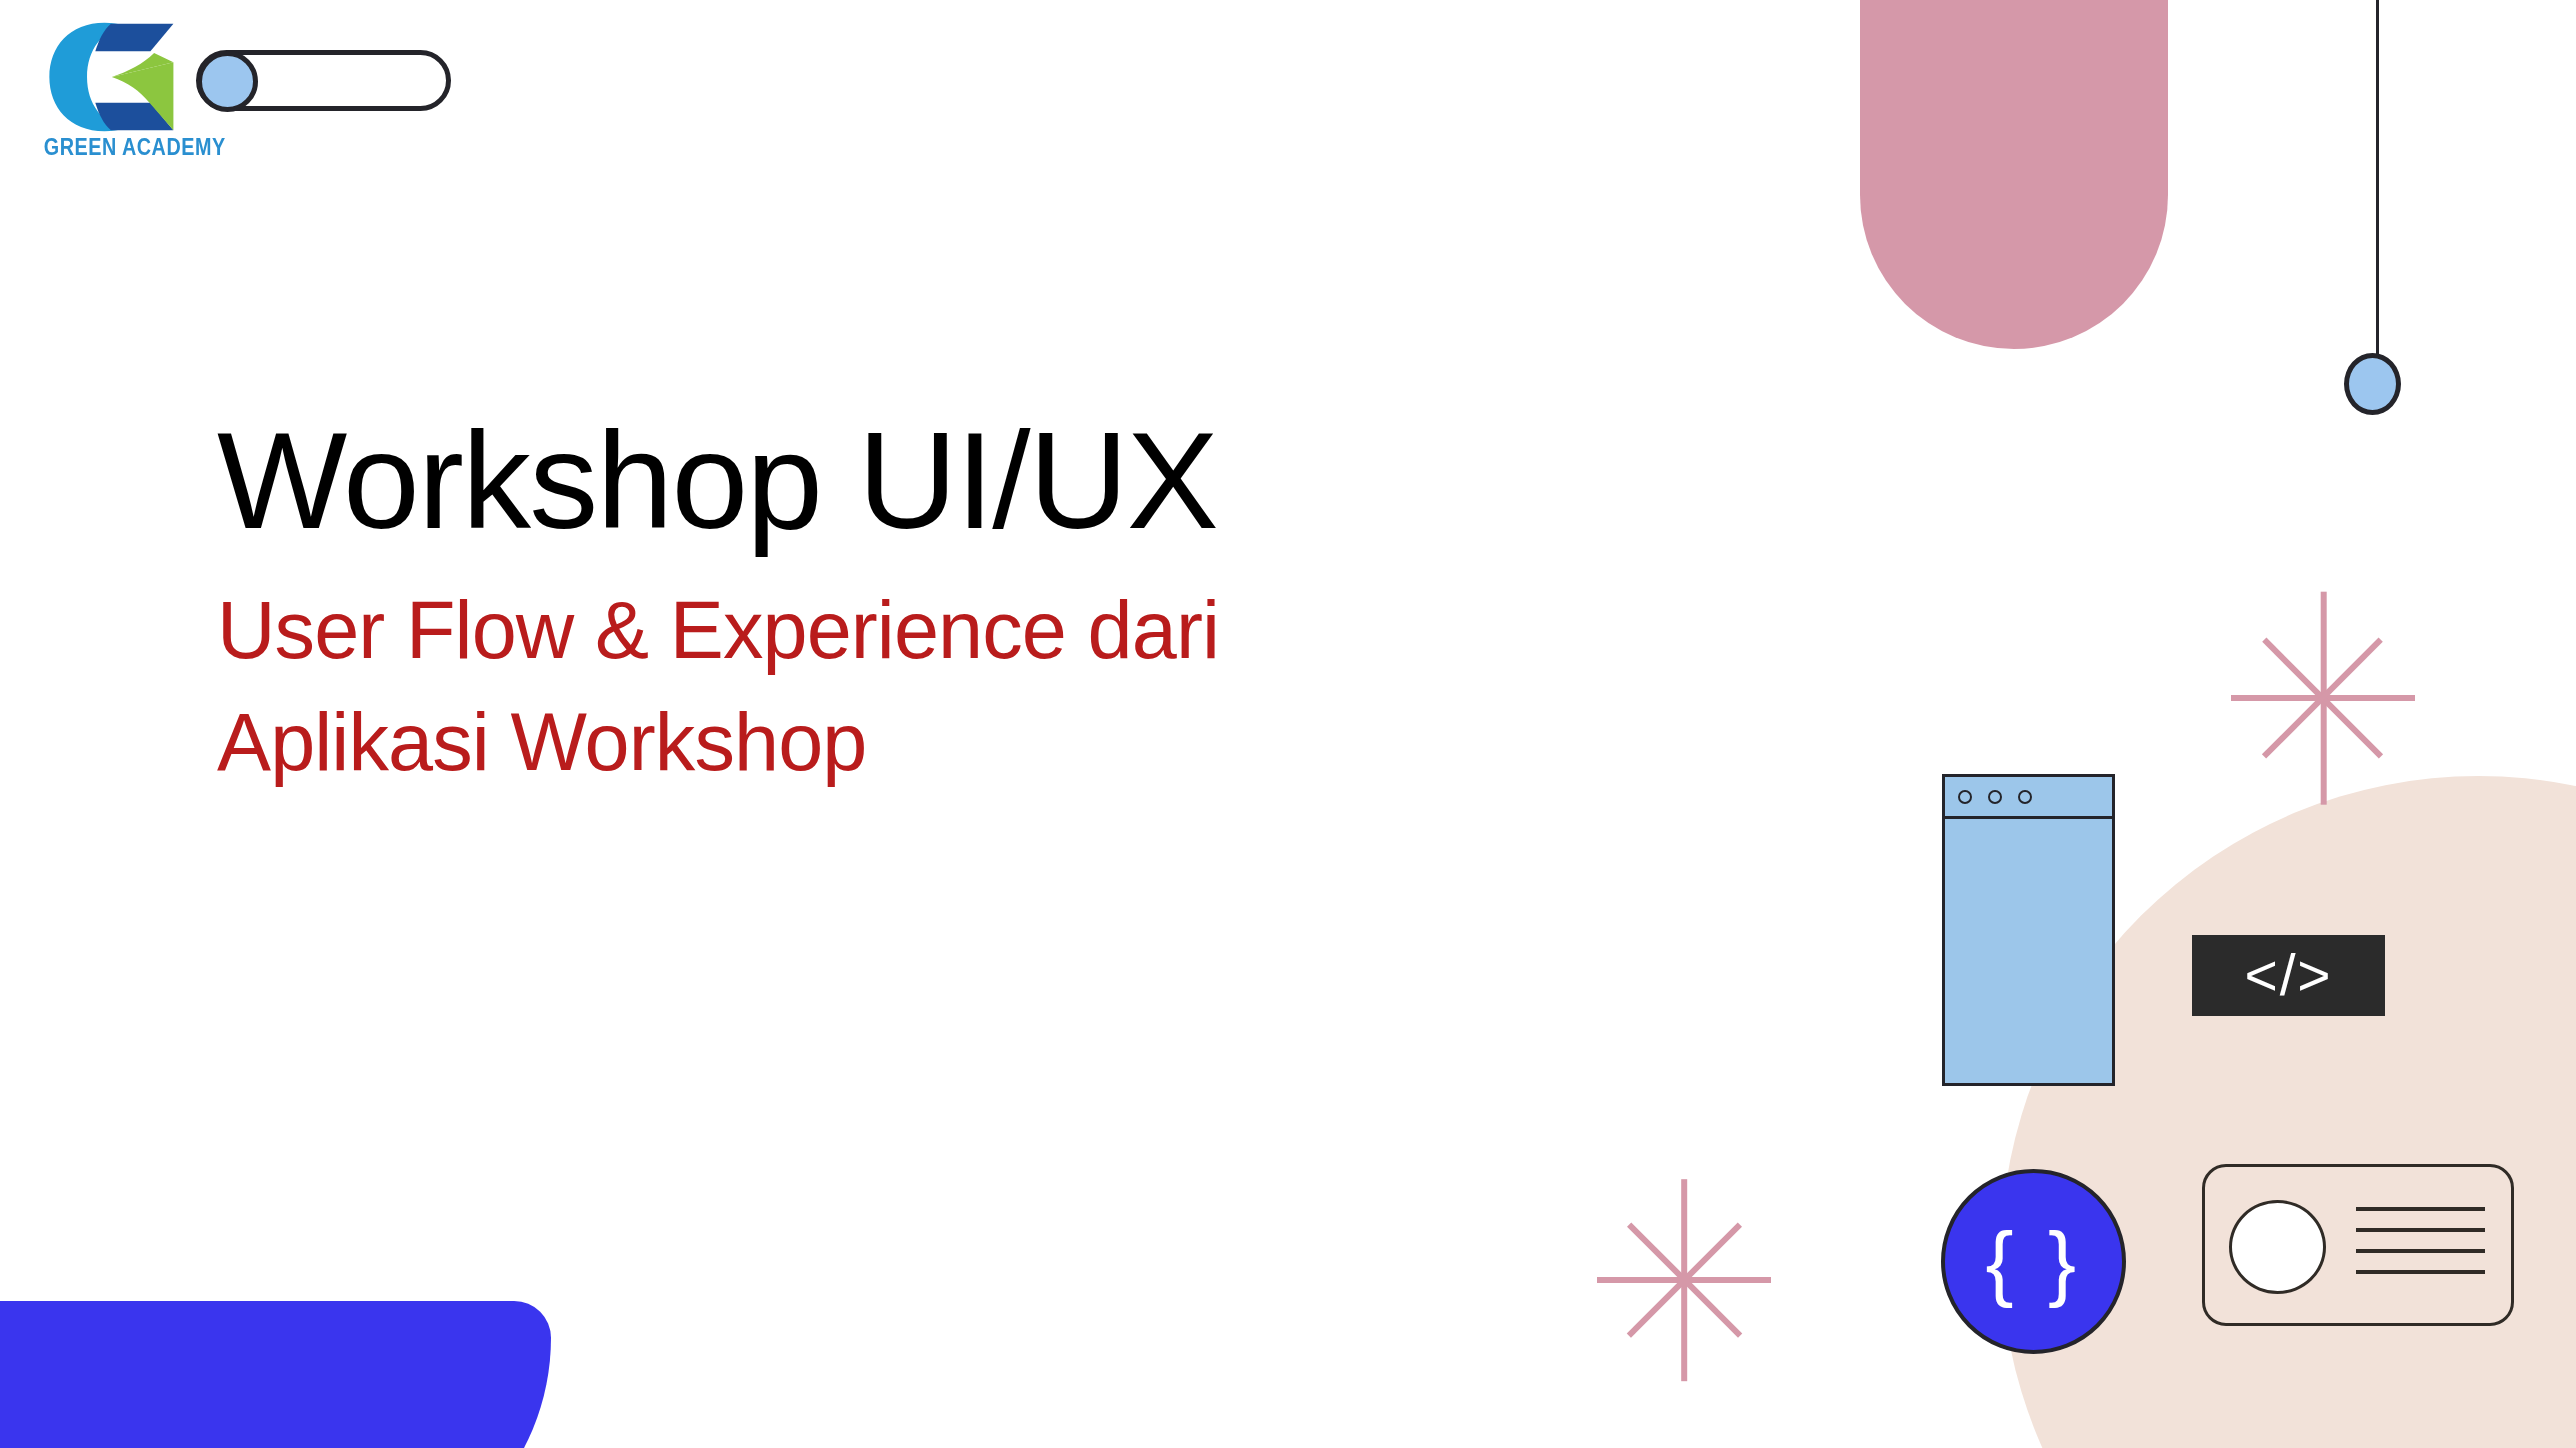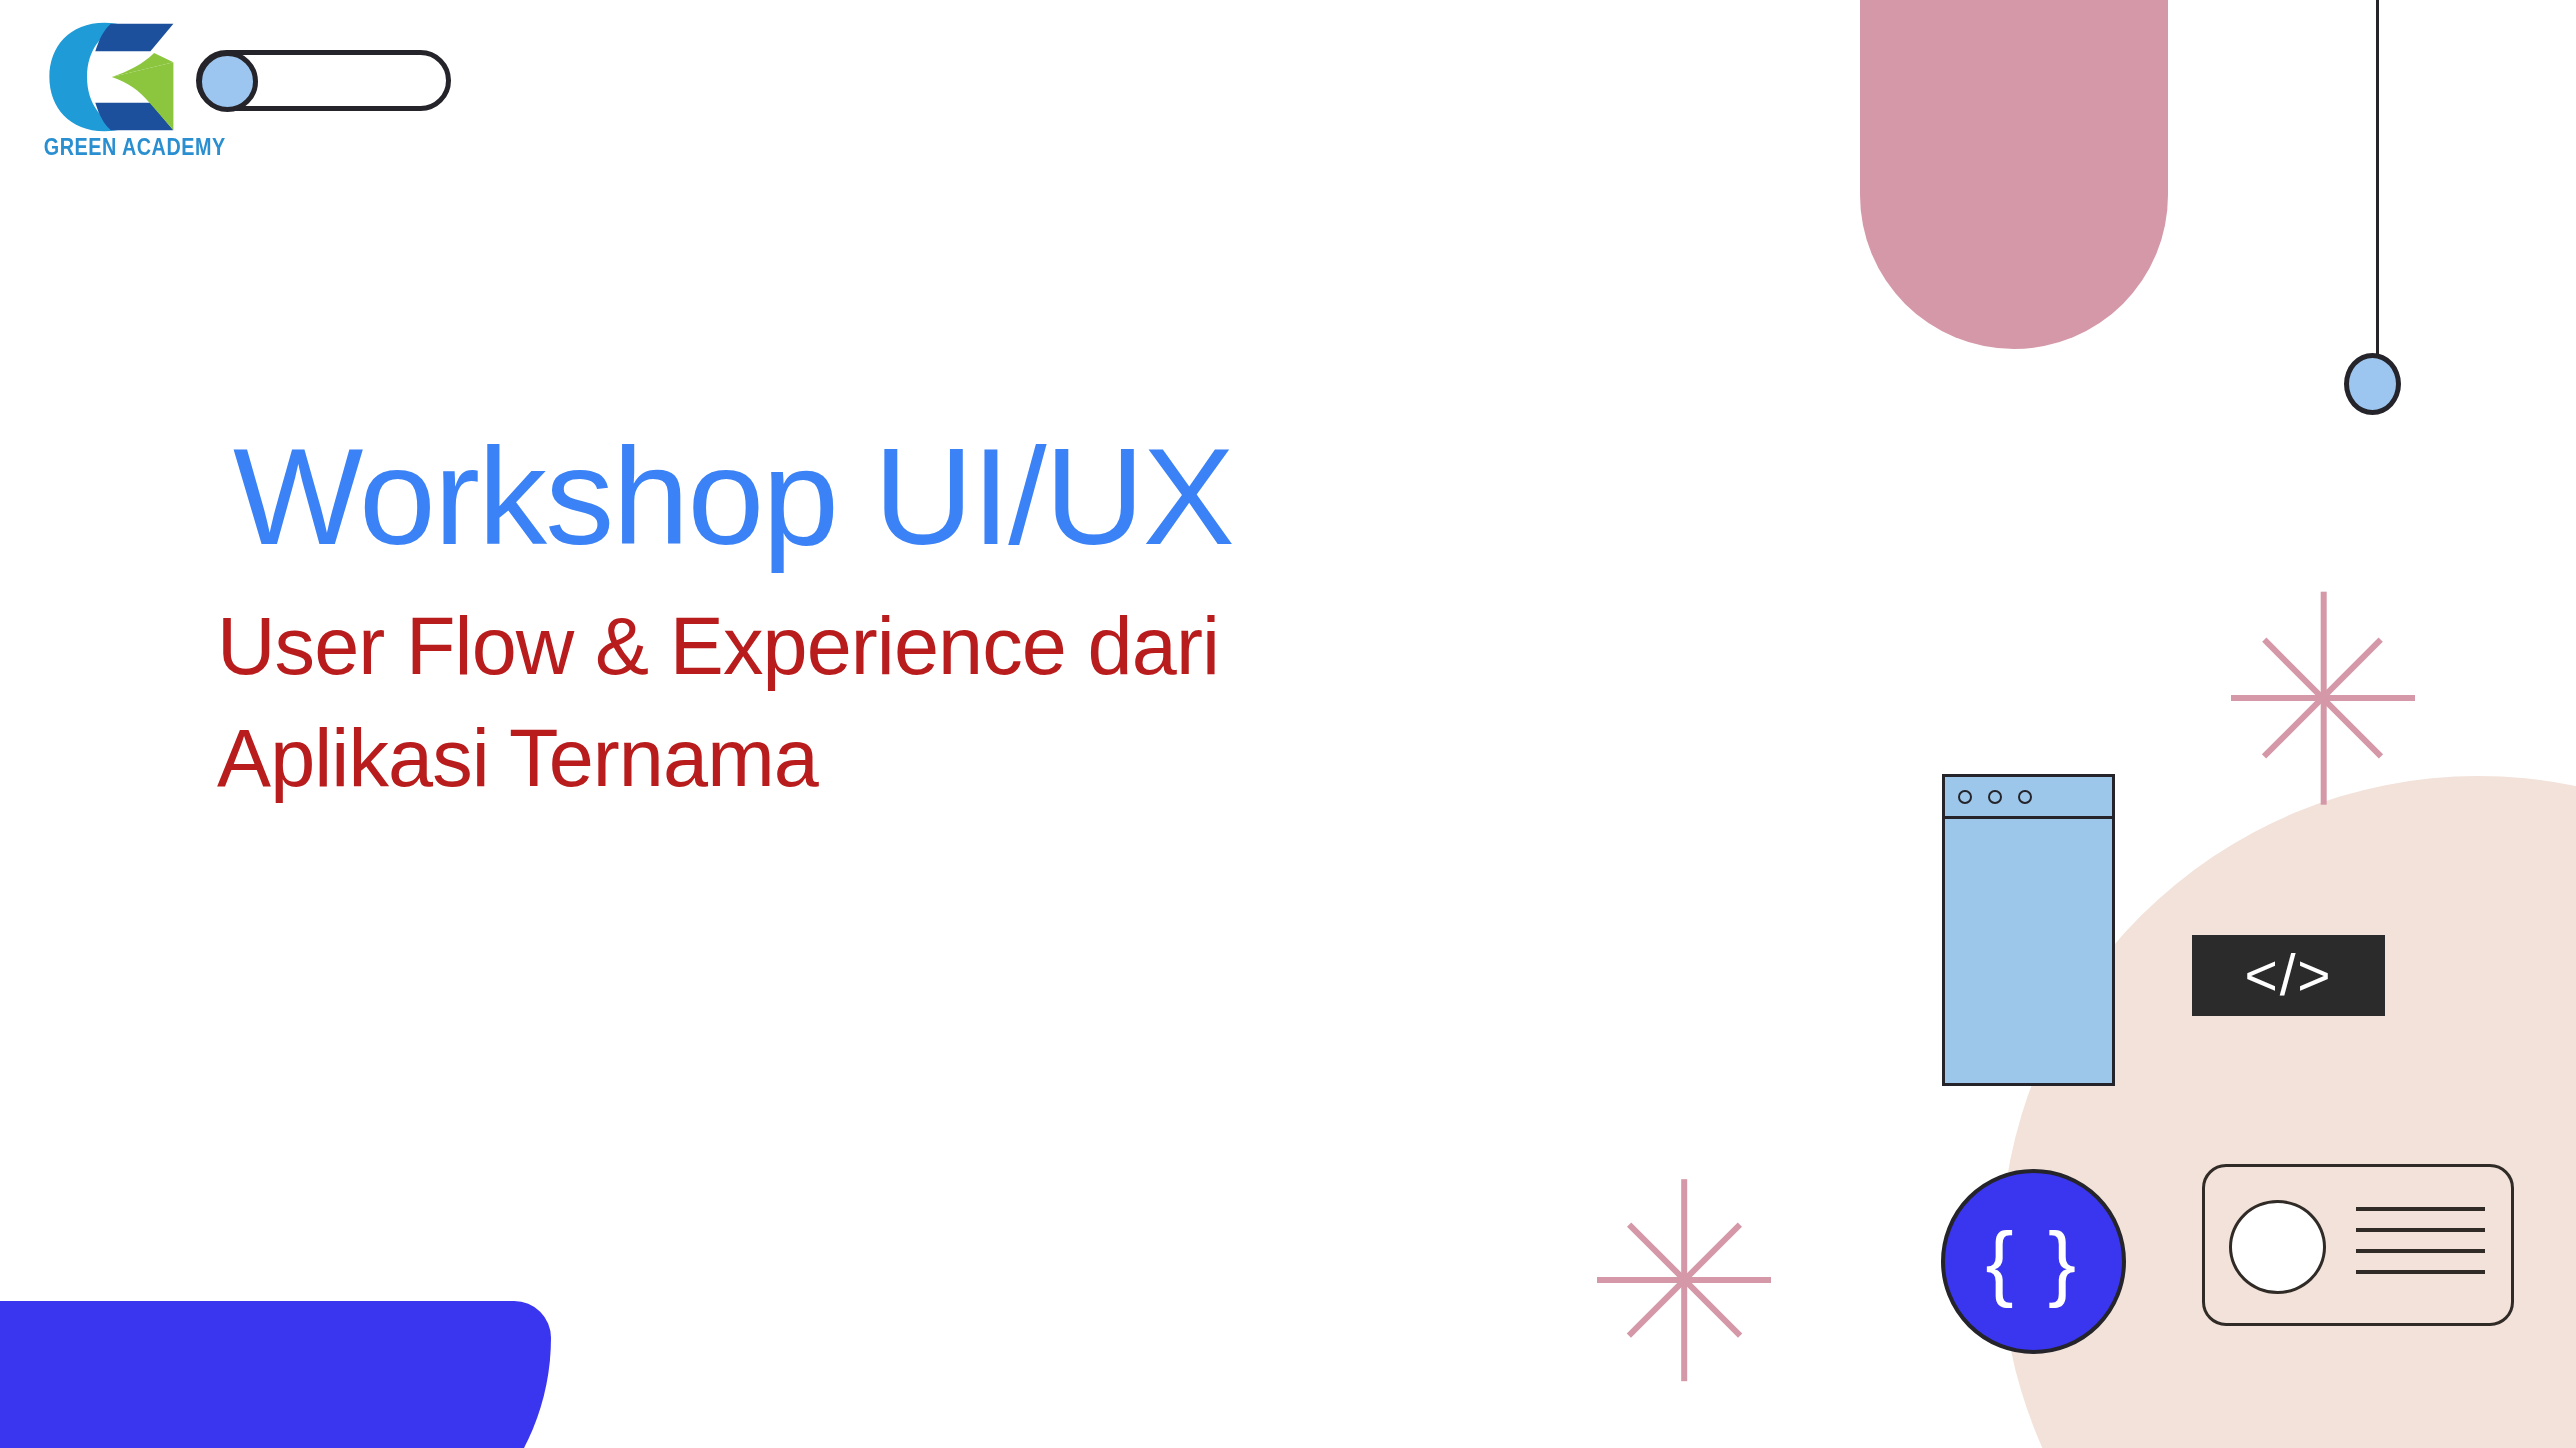--- a/index.html
+++ b/index.html
@@ -134,8 +134,8 @@
     font-size: 138px;
     line-height: 1.0;
     letter-spacing: -1.8px;
-    color: #3b82f6;
-    margin: 16px;
+    color: #000000;
+    margin: 0;
     white-space: nowrap;
   }
   .subtitle {

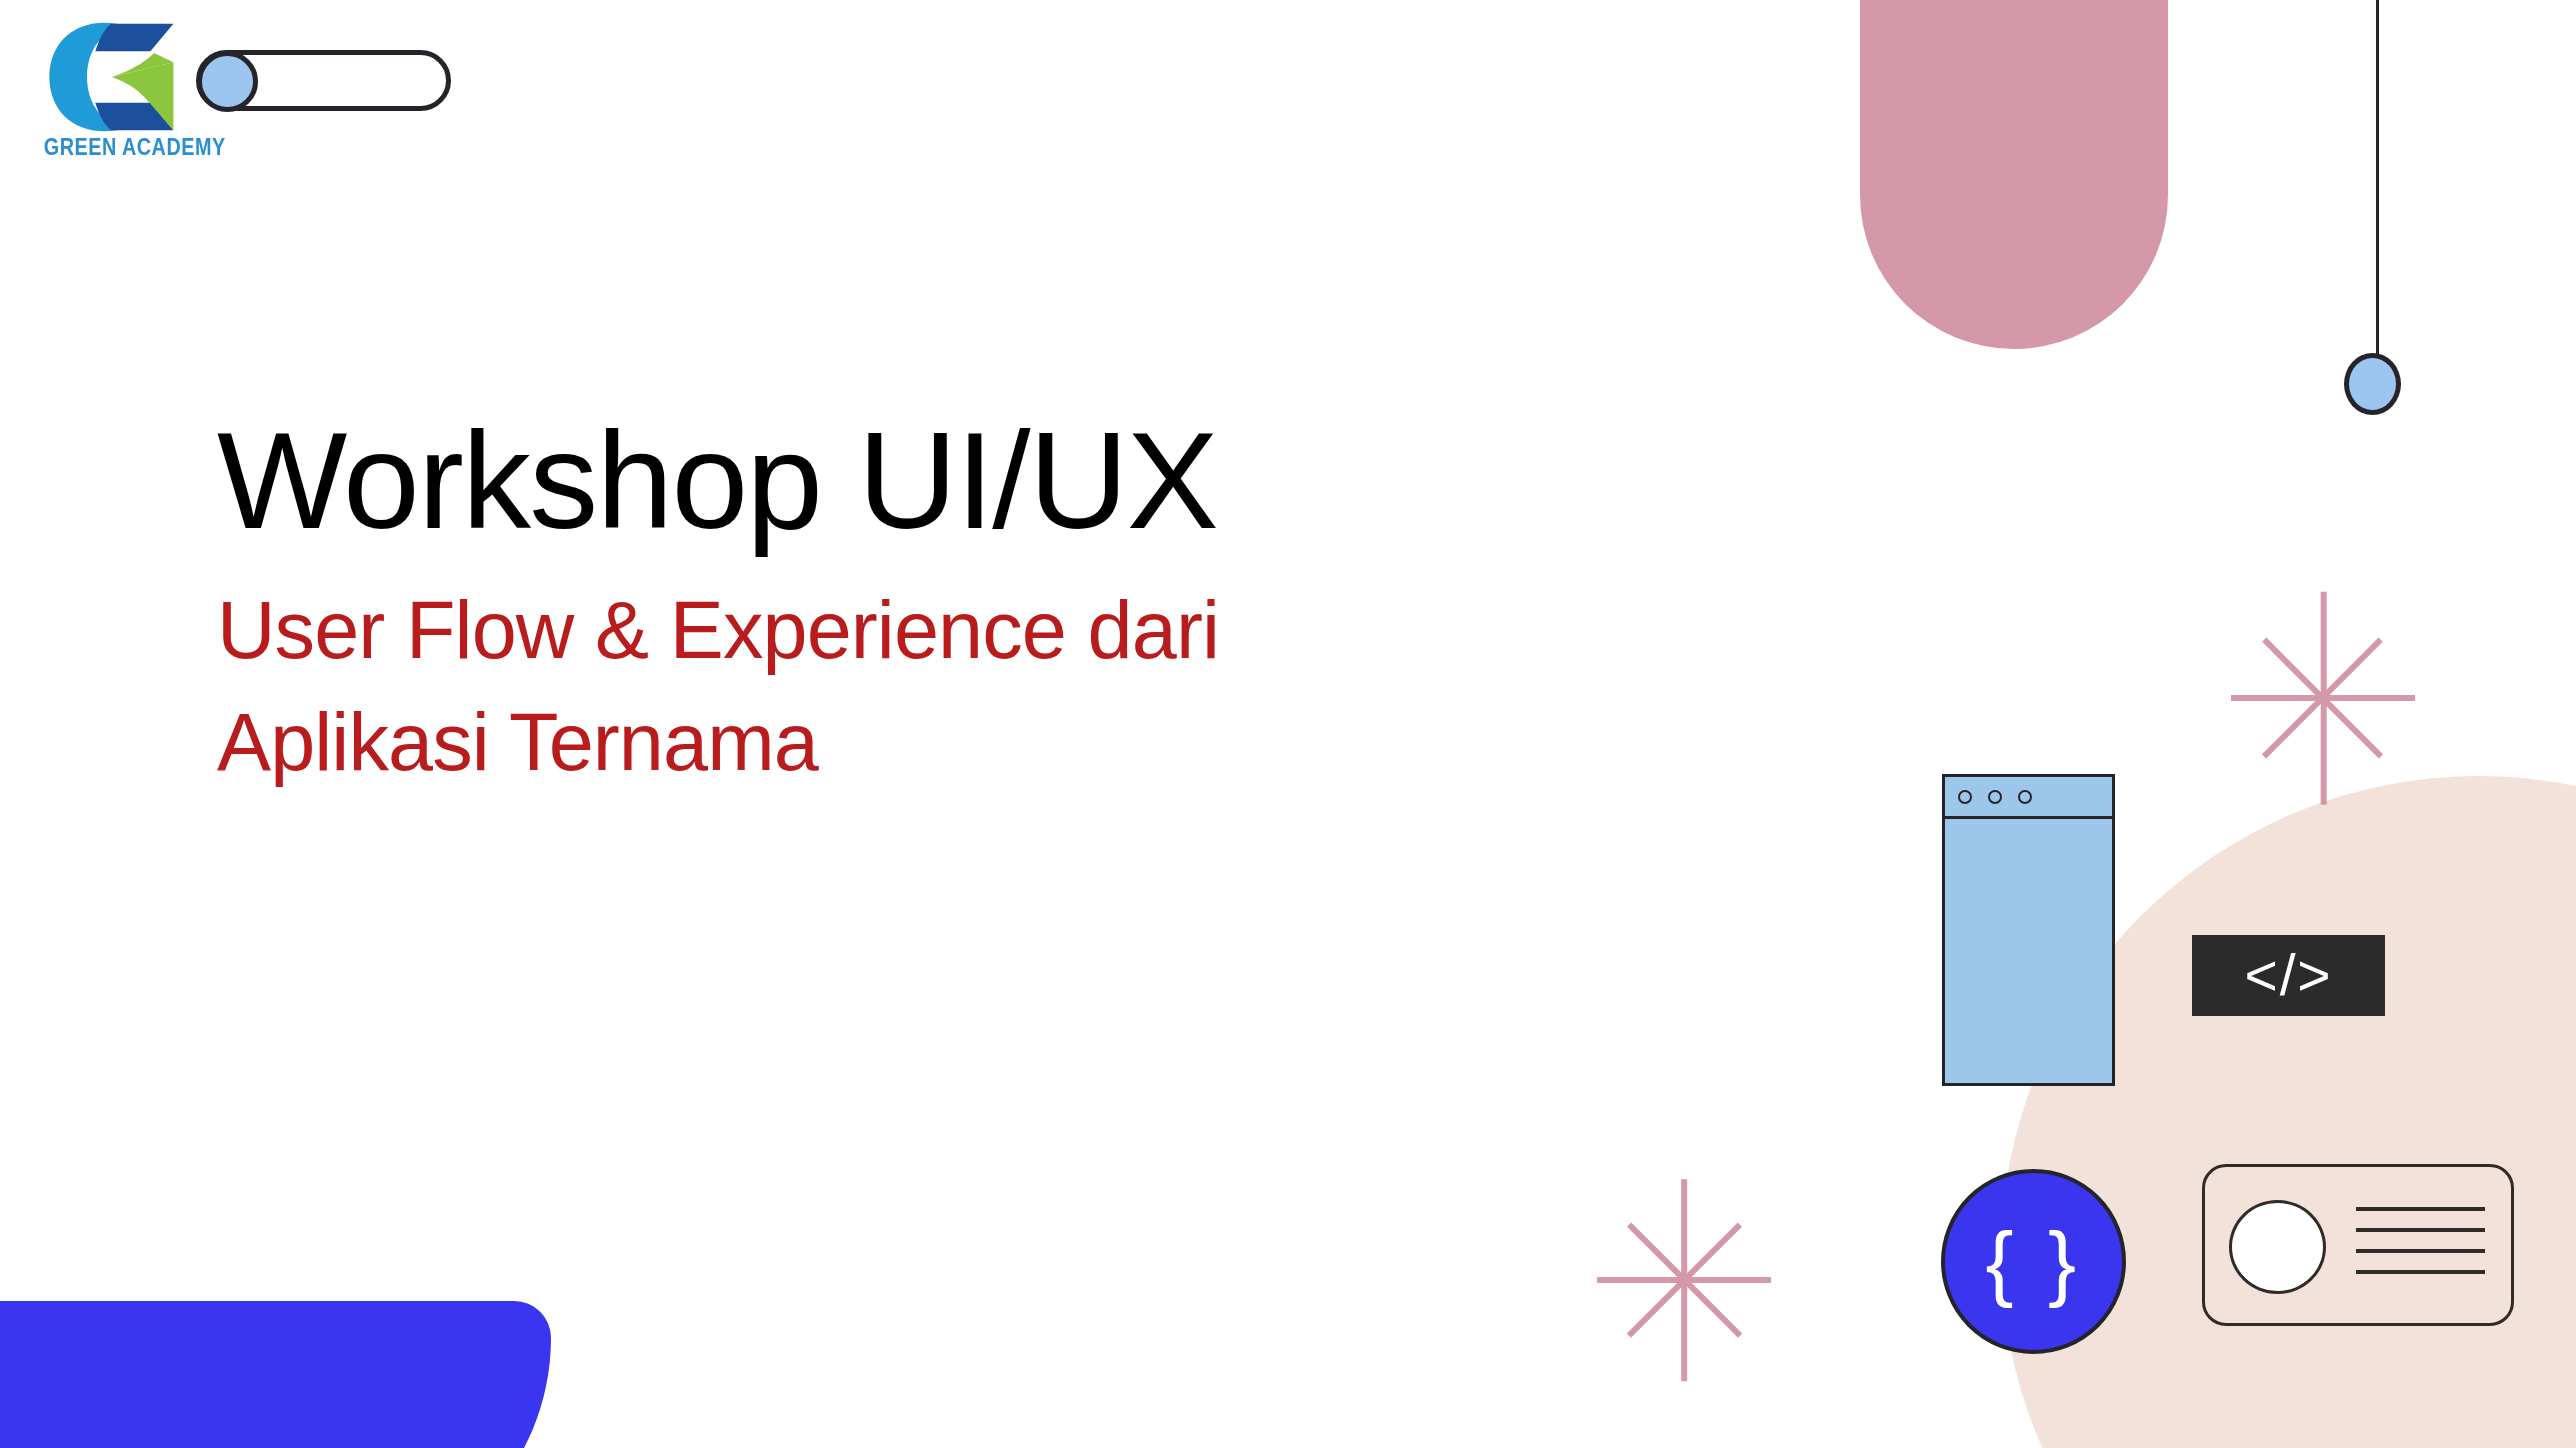--- a/index.html
+++ b/index.html
@@ -318,7 +318,7 @@
     <h1 class="title">Workshop UI/UX</h1>
     <div class="subtitle">
       <span class="line">User Flow &amp; Experience dari</span>
-      <span class="line">Aplikasi Ternama</span>
+      <span class="line">Aplikasi Workshop</span>
     </div>
   </div>
 

